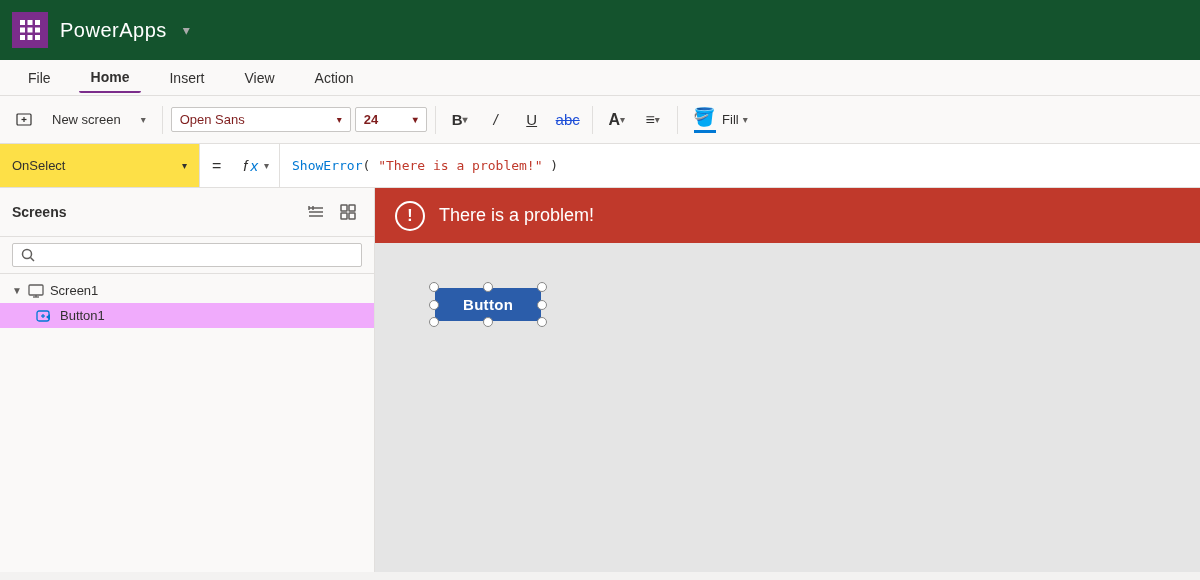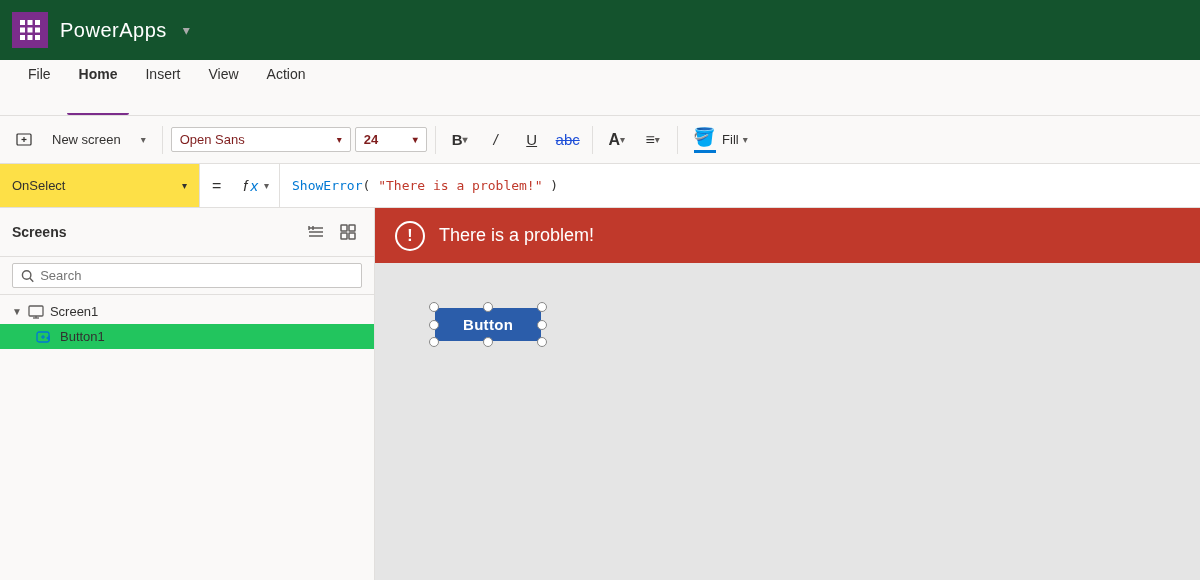--- a/index.html
+++ b/index.html
@@ -37,11 +37,12 @@
     
     #menu-bar {
       display: flex;
+      align-items: center;
       background: #faf9f8;
-      height: 56px;
+      height: 36px;
       padding: 0 16px;
       border-bottom: 1px solid #e1dfdd;
-      gap: 4px;
+      gap: 16px;
     }
     .menu-item {
       padding: 6px 12px;

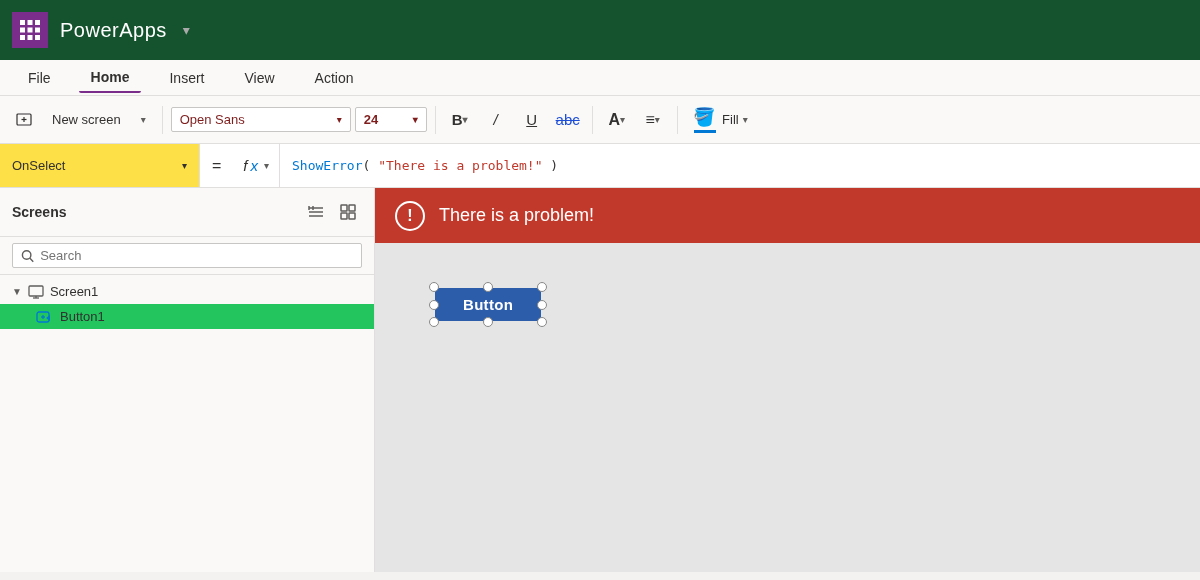--- a/index.html
+++ b/index.html
@@ -427,7 +427,6 @@
           <circle cx="6" cy="6" r="4.5"></circle>
           <line x1="9.5" y1="9.5" x2="13" y2="13"></line>
         </svg>
-        <input type="text" placeholder="Search" style="">
       </div>
     </div>
     <div id="tree-area">

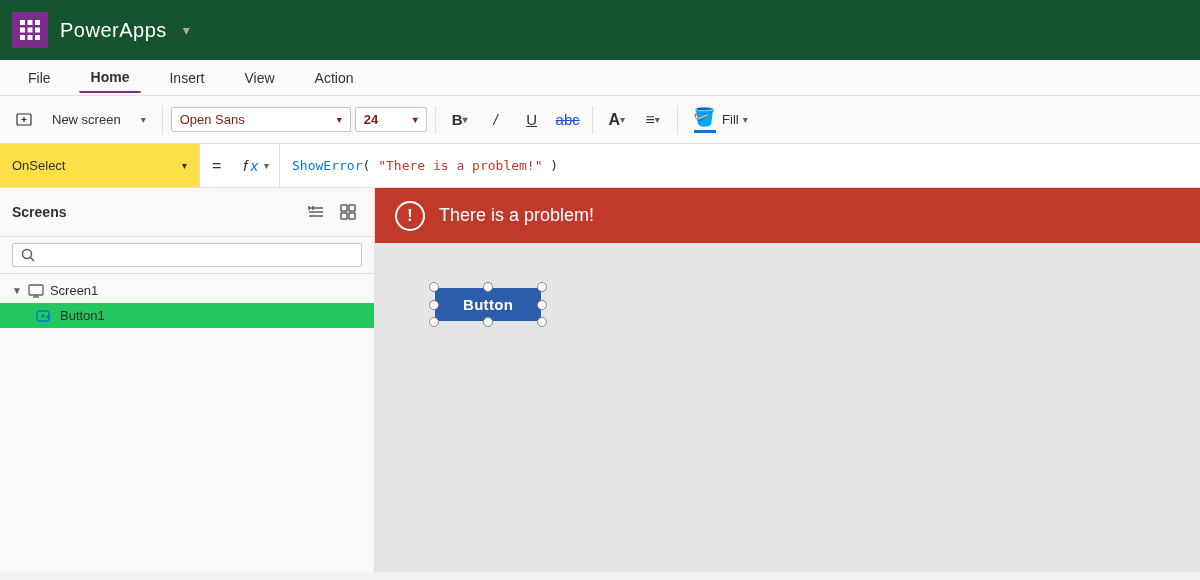--- a/index.html
+++ b/index.html
@@ -210,7 +210,7 @@
       color: #323130;
       cursor: pointer;
     }
-    .tree-item.selected { background: #22c55e; }
+    .tree-item.selected { background: #f0abfc; }
     .tree-chevron { font-size: 10px; color: #605e5c; }
 
     

